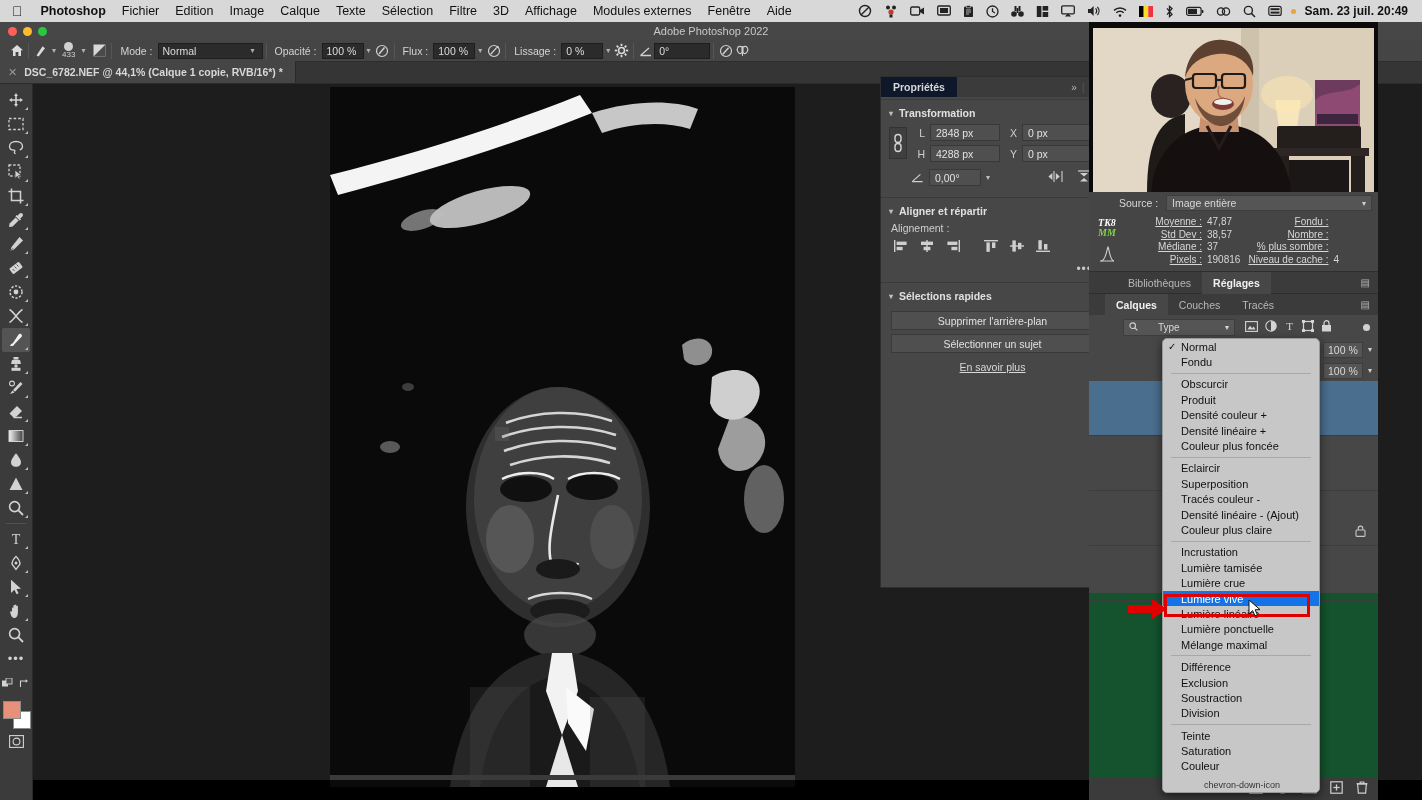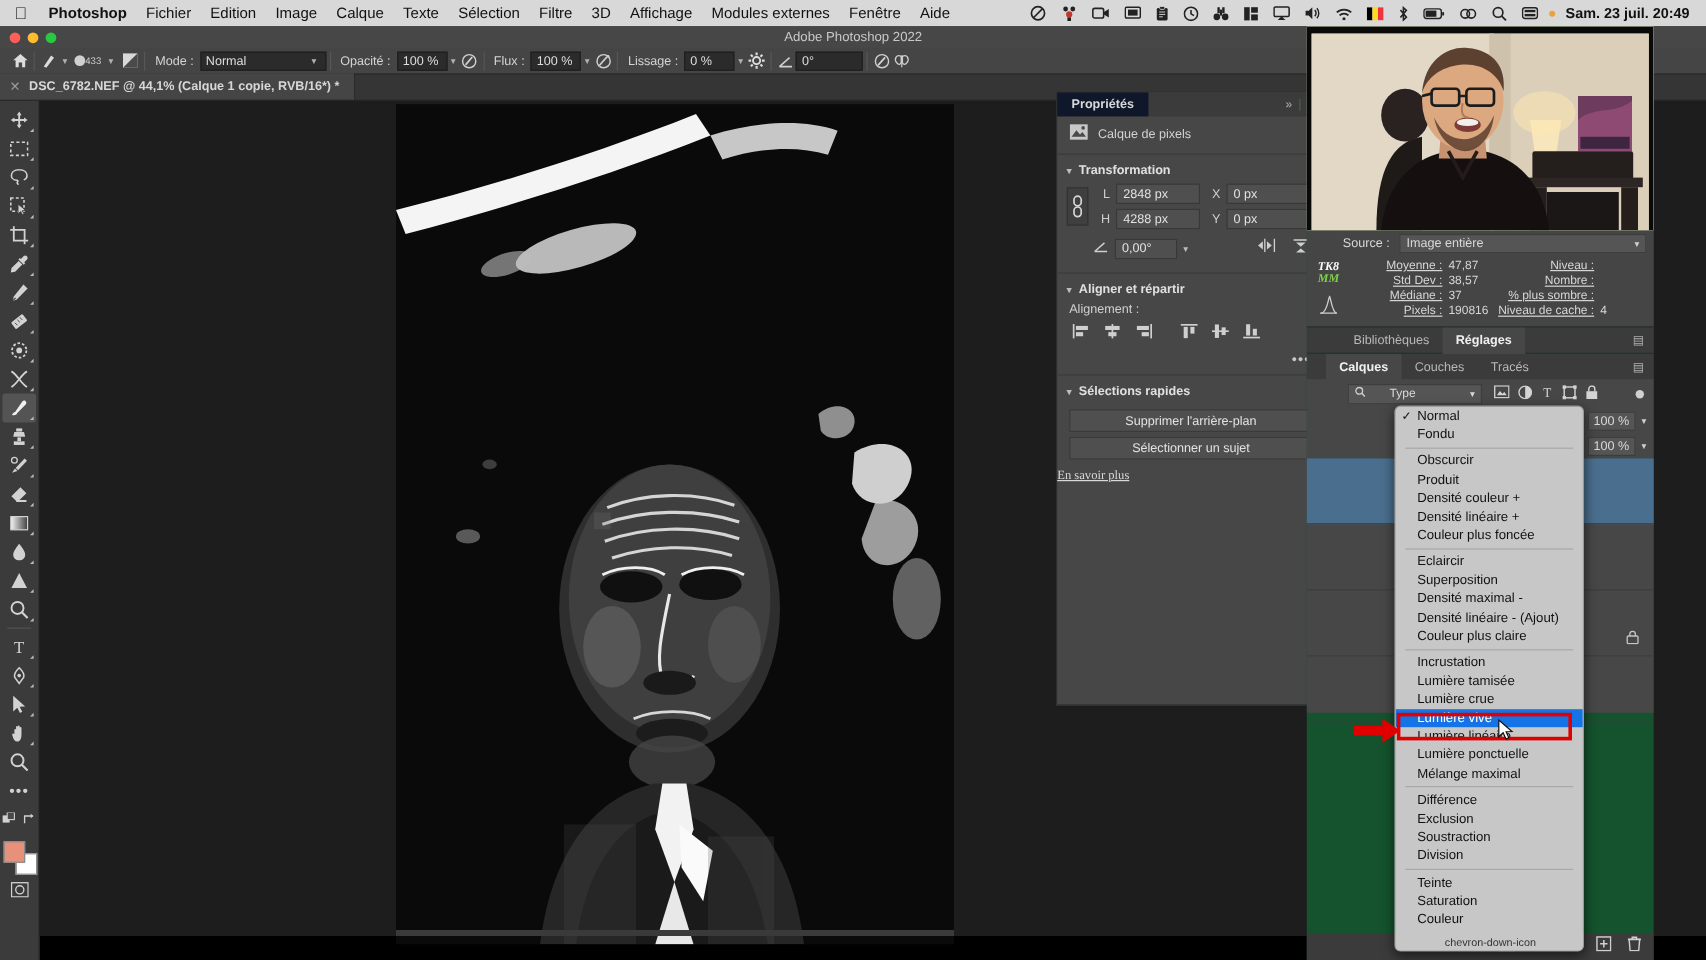--- a/index.html
+++ b/index.html
@@ -415,7 +415,7 @@
         </svg>
     </span>
     <span class="ob-chev">▾</span>
-    <span style="display:flex;flex-direction:row;align-items:center;padding:0 3px;">
+    <span style="display:flex;flex-direction:column;align-items:center;padding:0 3px;">
       <span style="width:9px;height:9px;border-radius:50%;background:#d0d0d0;margin-top:-1px;"></span>
       <span style="font-size:8px;color:#cfcfcf;line-height:7px;">433</span>
     </span>

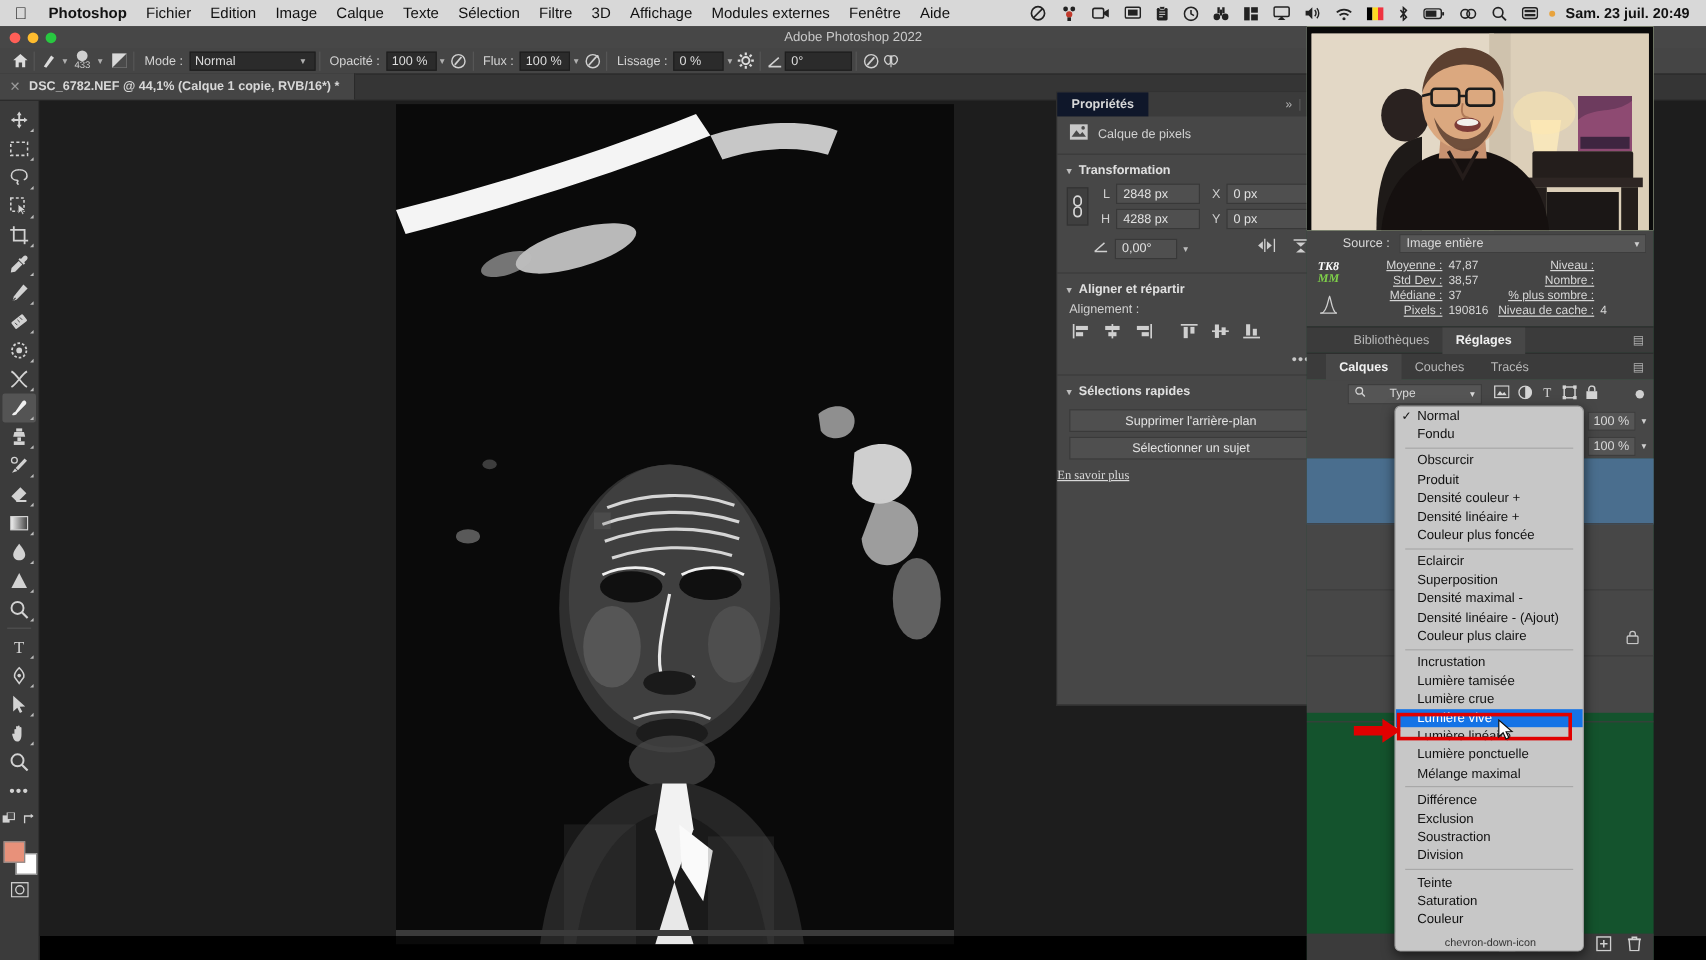--- a/index.html
+++ b/index.html
@@ -765,16 +765,6 @@
       <span class="pic">»</span>
       <span style="color:#5a5a5a">|</span>
       <span class="pic">▤</span>
-    </div>
-    <div class="prow">
-      <span>
-        <svg width="16" height="14" viewBox="0 0 16 14">
-            <rect x="0.6" y="0.6" width="14.8" height="12.8" fill="#c8c8c8"></rect>
-            <path d="M2 11 L6 5.5 L9 9 L11 7 L14 11 Z" fill="#4a4a4a"></path>
-            <circle cx="11.6" cy="3.6" r="1.5" fill="#4a4a4a"></circle>
-          </svg>
-      </span>
-      <span>Calque de pixels</span>
     </div>
     <div class="p-sep"></div>
 

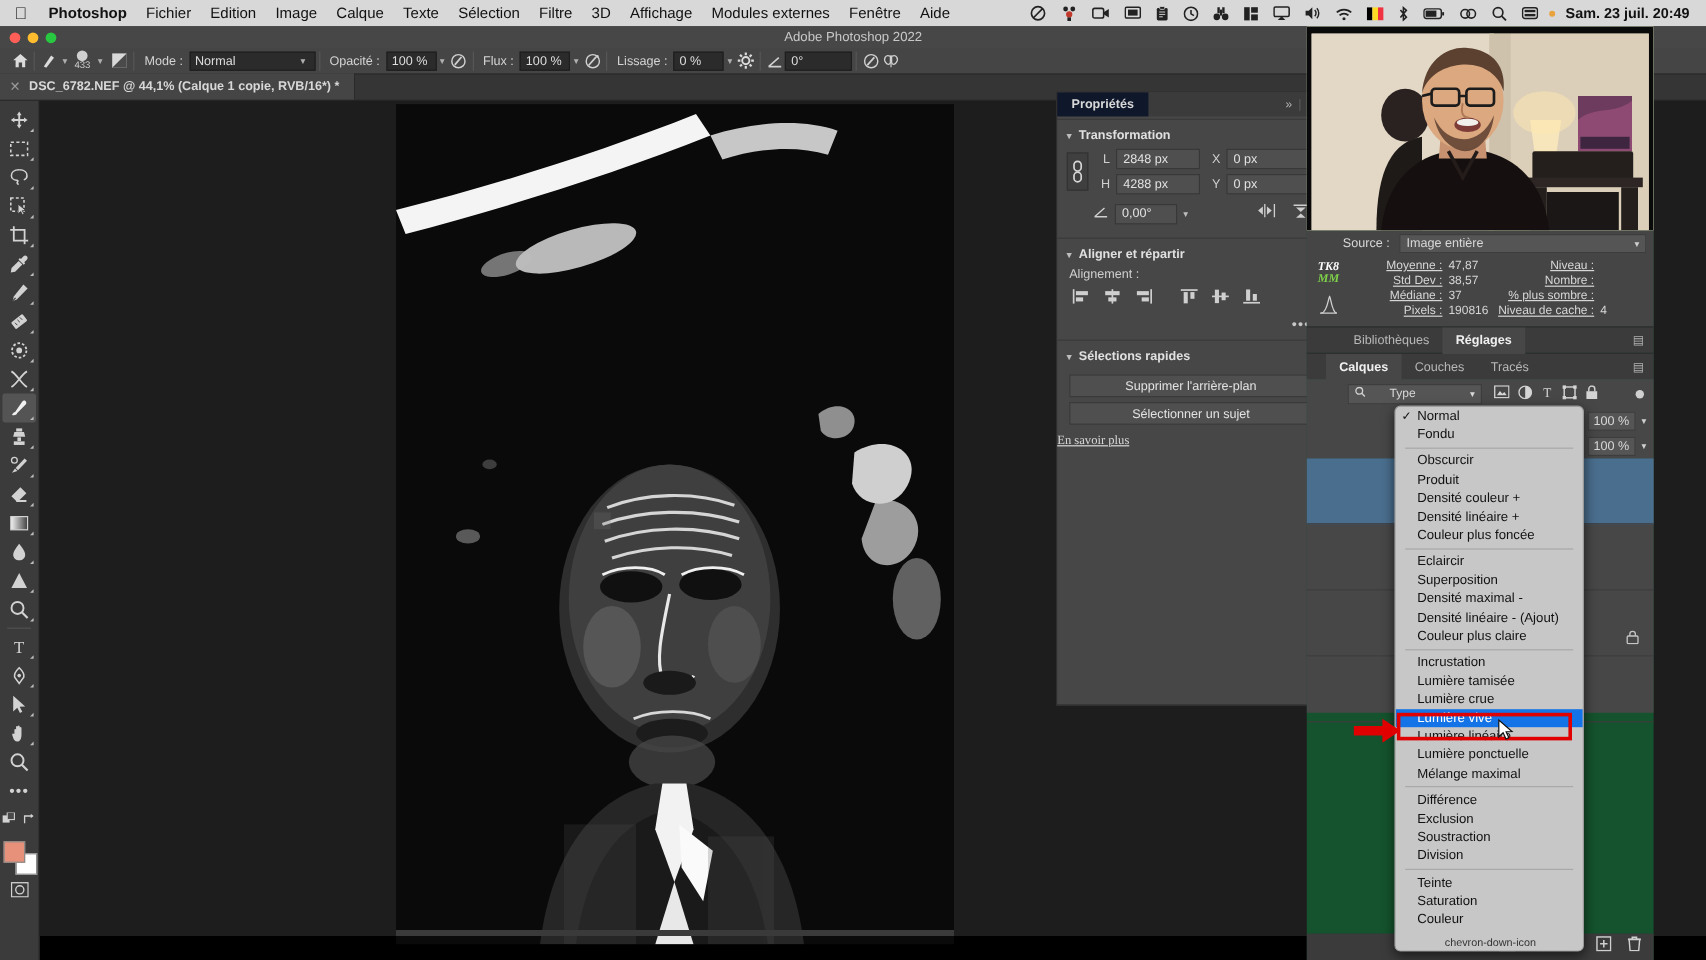--- a/index.html
+++ b/index.html
@@ -994,7 +994,7 @@
           </div>
           <div class="hs-col">
             <div class="hs-row">
-                <span class="hs-k">Niveau :</span>
+                <span class="hs-k">Fondu :</span>
                 <span class="hs-v"></span>
               </div>
             <div class="hs-row">

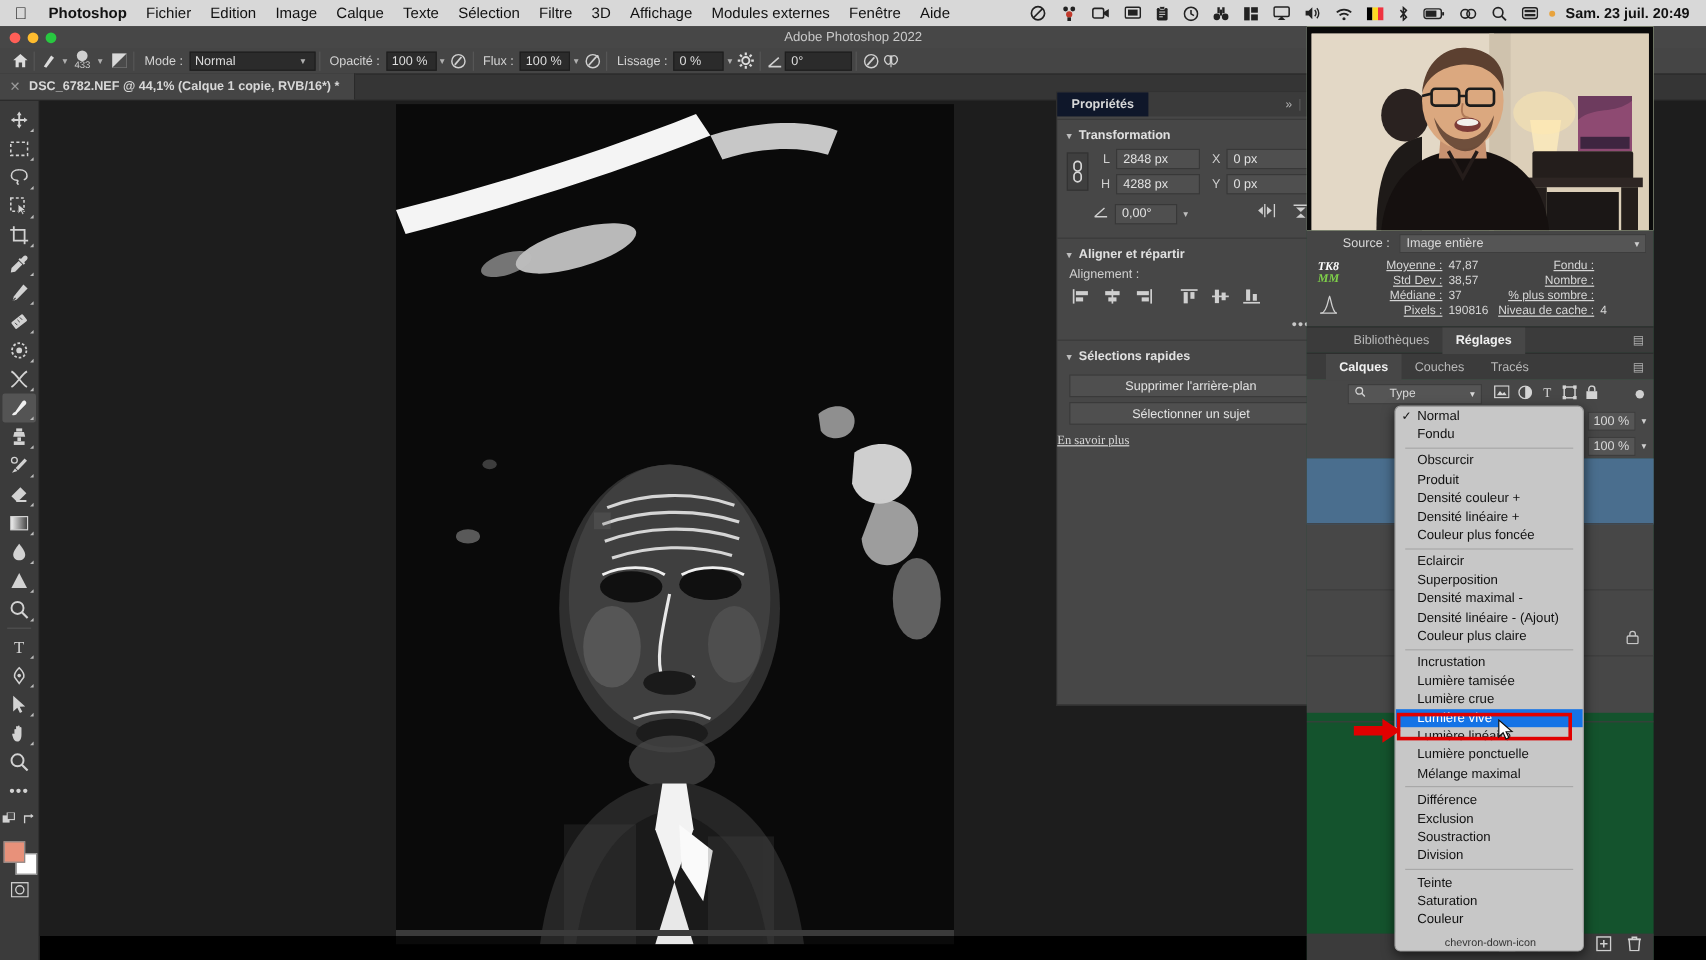--- a/index.html
+++ b/index.html
@@ -142,8 +142,8 @@
     margin: 4px 10px; display: flex; align-items: center; justify-content: center;
     font-size: 10.5px; color: #e2e2e2;
   }
-  .plink { font-size: 10.5px; color: #d8d8d8;
-           text-decoration: underline; padding: 4px 0 6px; font-family: Liberation Serif, serif; }
+  .plink { text-align: center; font-size: 10.5px; color: #d8d8d8;
+           text-decoration: underline; padding: 4px 0 6px; }
   .dots3 { text-align: right; padding: 0 12px 4px; color: #c8c8c8;
            font-size: 12px; letter-spacing: 1px; }
 

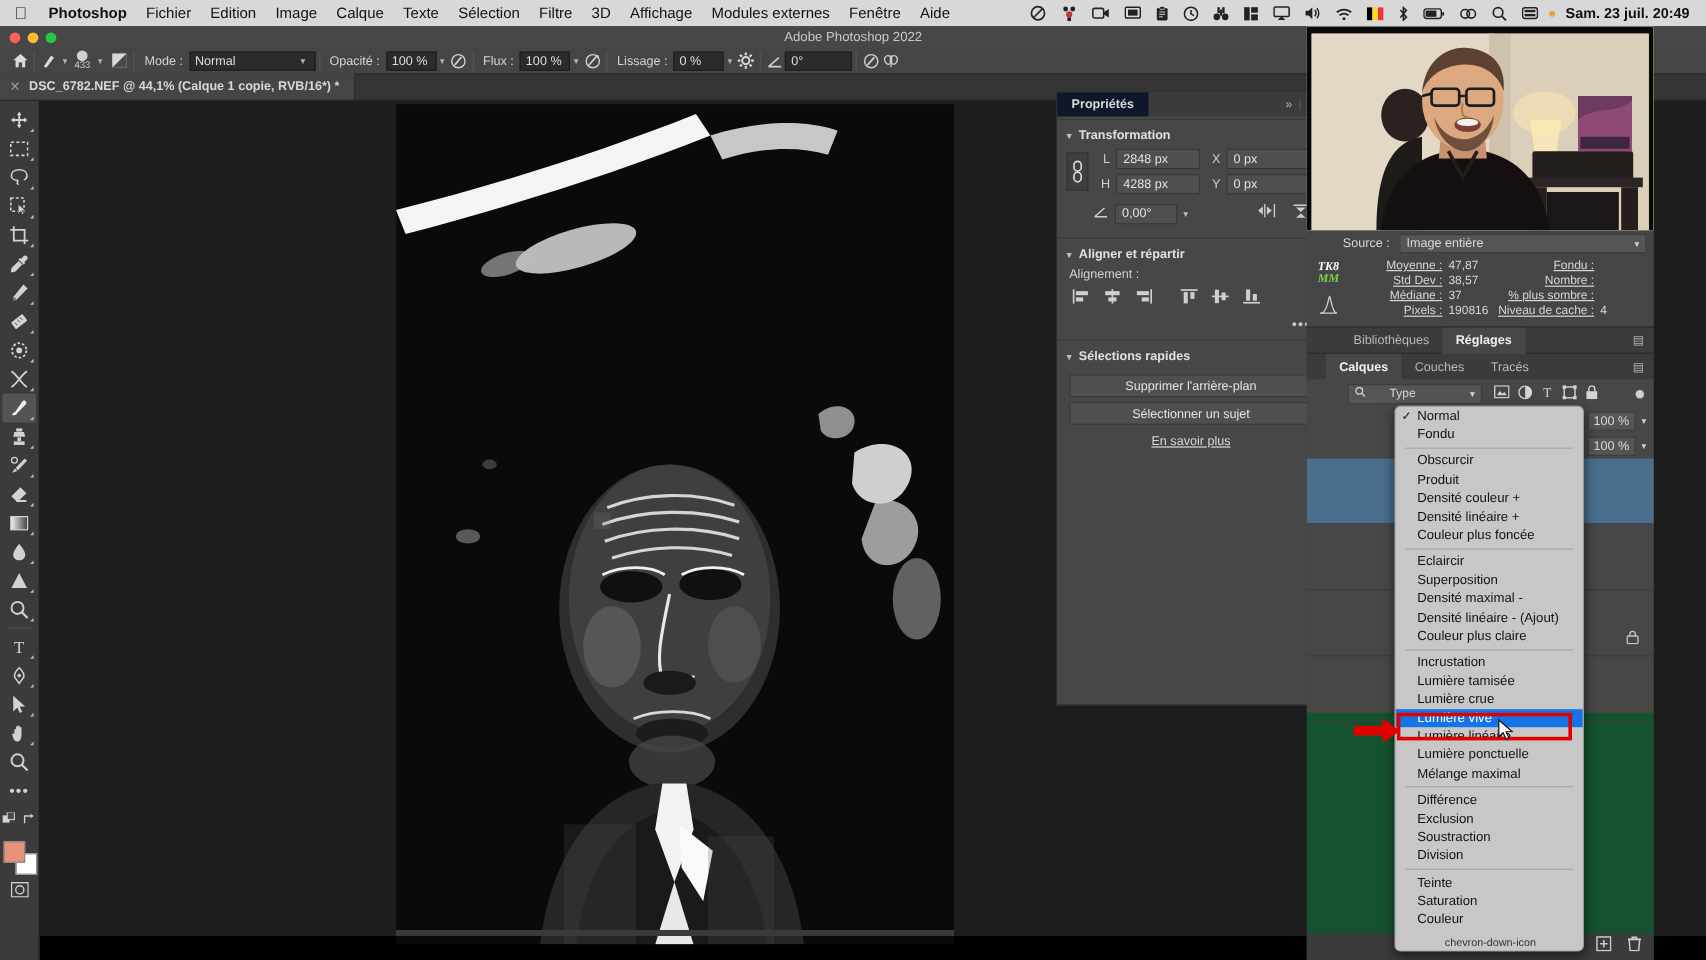--- a/index.html
+++ b/index.html
@@ -1168,7 +1168,7 @@
     <div class="dd-div"></div>
     <div class="dd-item">Eclaircir</div>
     <div class="dd-item">Superposition</div>
-    <div class="dd-item">Densité maximal -</div>
+    <div class="dd-item">Tracés couleur -</div>
     <div class="dd-item">Densité linéaire - (Ajout)</div>
     <div class="dd-item">Couleur plus claire</div>
     <div class="dd-div"></div>

